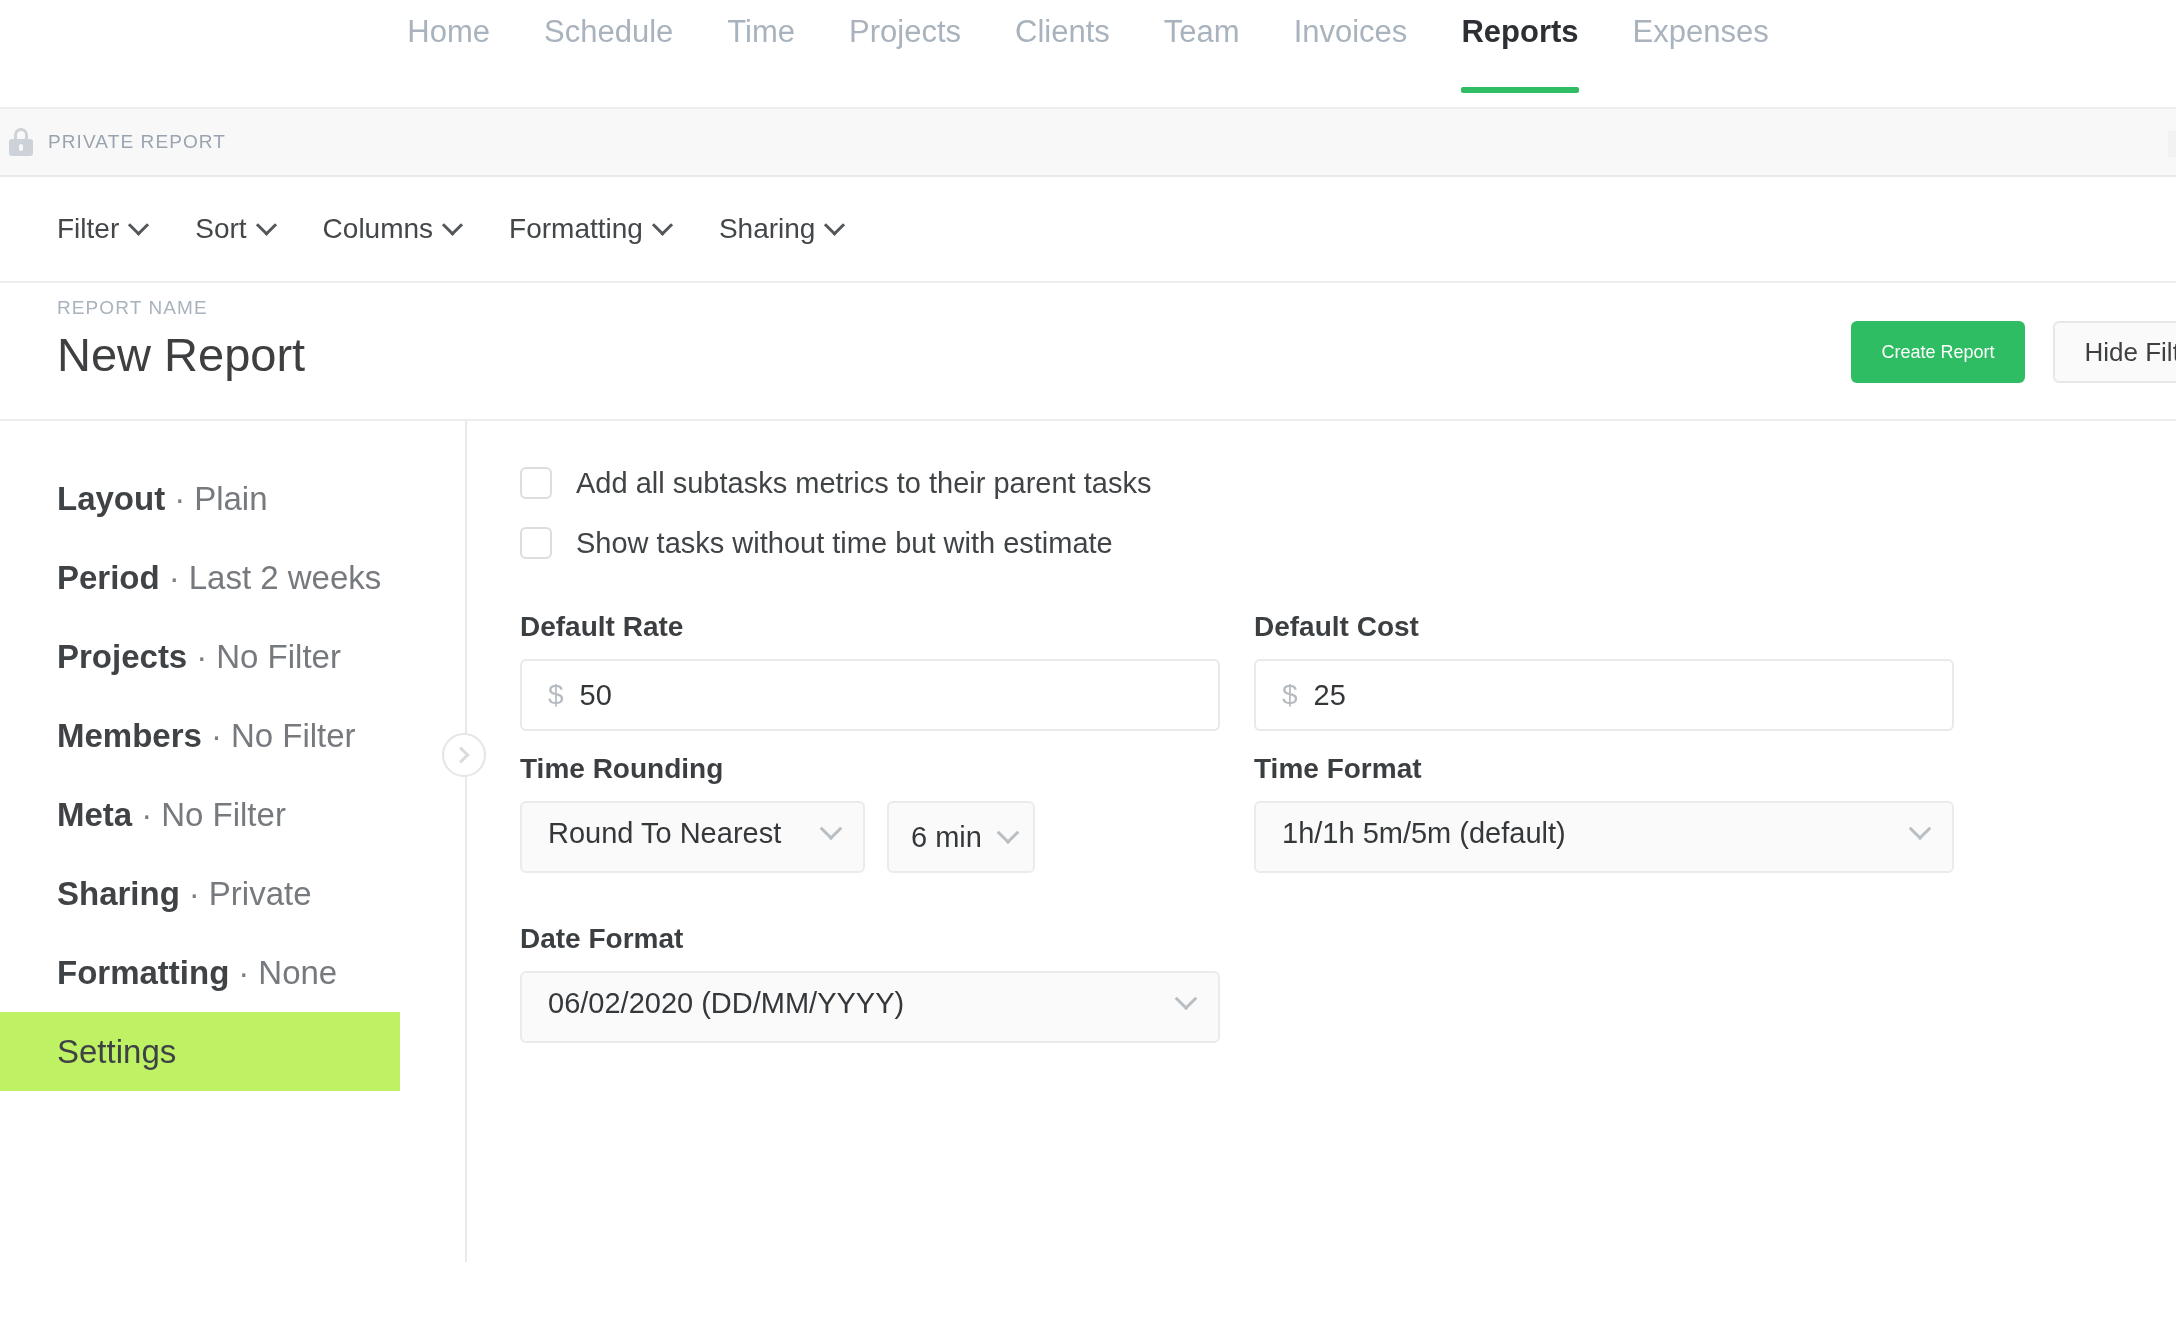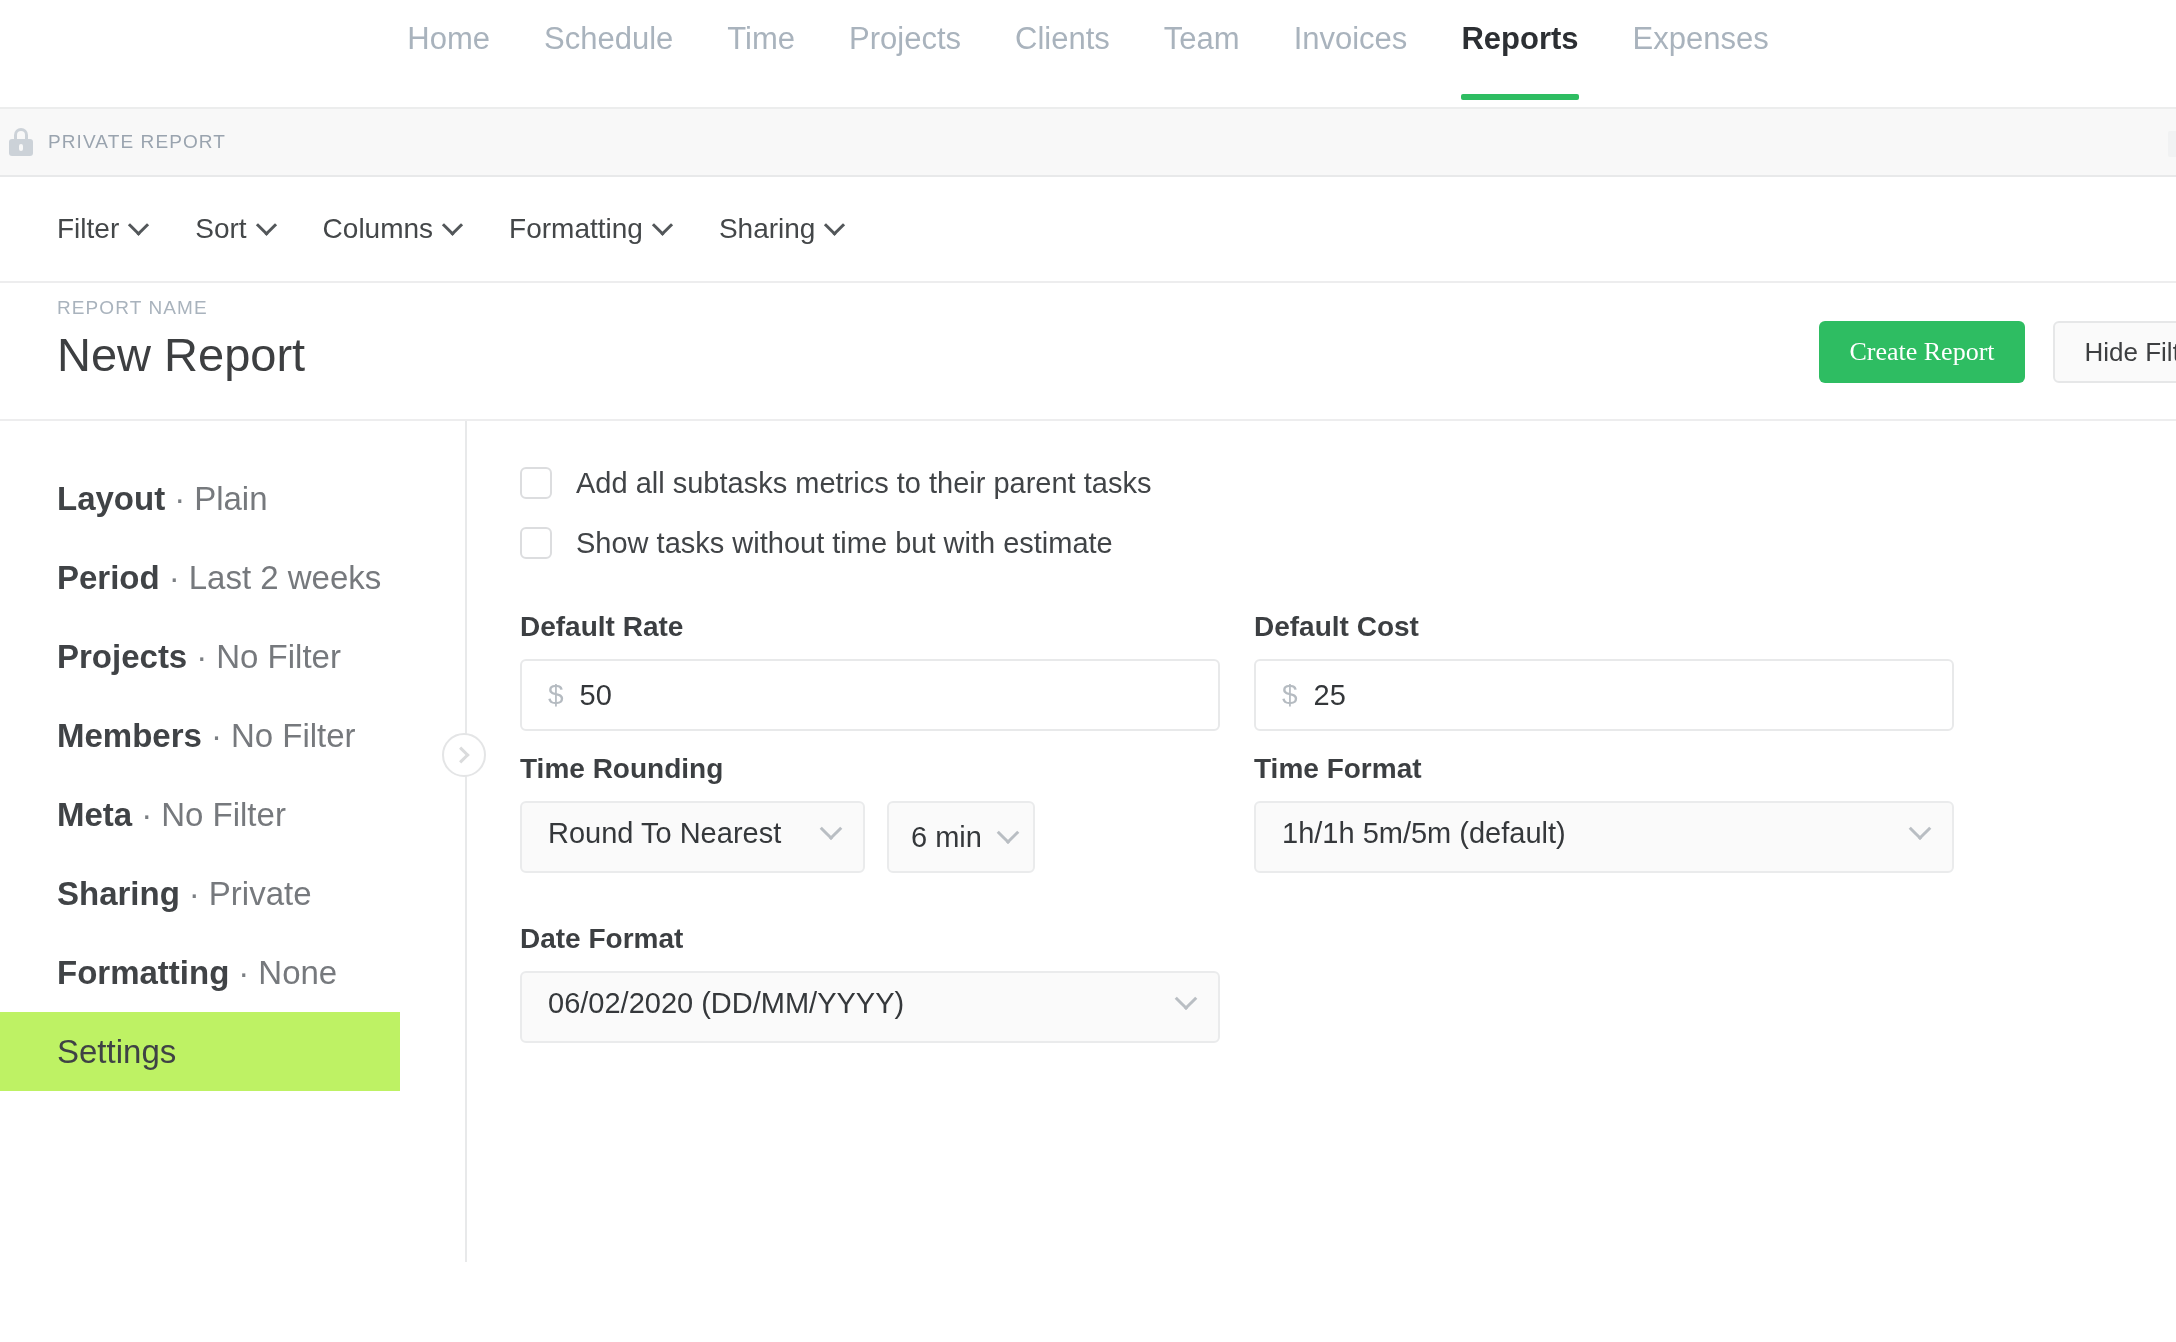--- a/index.html
+++ b/index.html
@@ -24,7 +24,7 @@
     display: flex;
     align-items: flex-start;
     gap: 0;
-    margin-top: 22px;
+    margin-top: 15px;
   }
   .nav-item {
     position: relative;

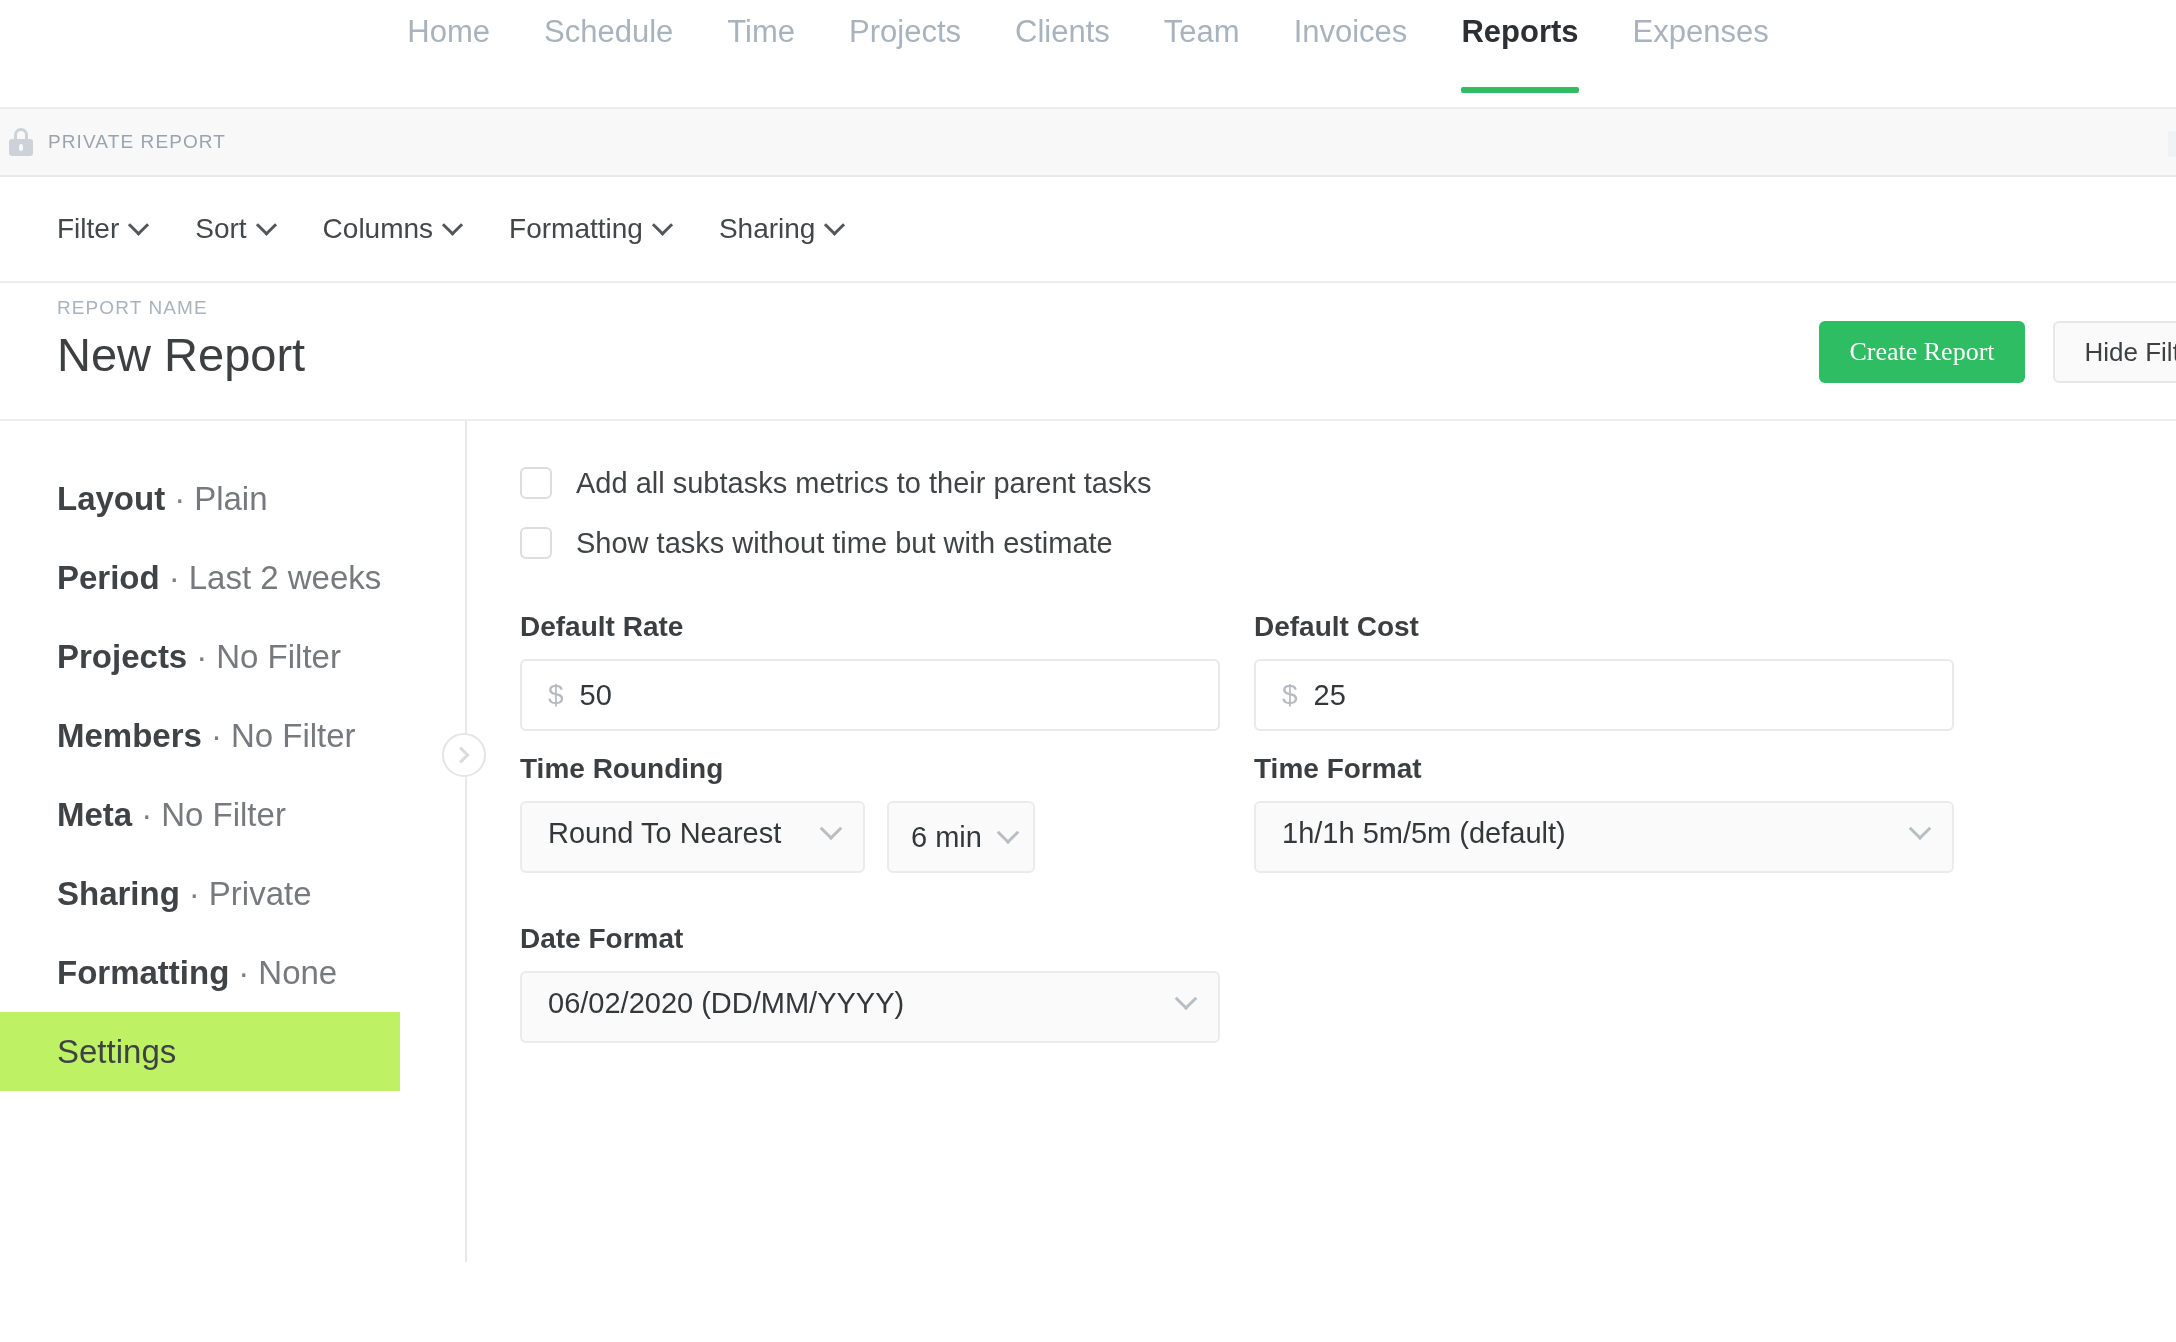--- a/index.html
+++ b/index.html
@@ -160,13 +160,13 @@
   .btn-primary {
     background: #2ebd62;
     color: #ffffff;
-    font-size: 26px;
+    font-size: 18px;
     border: none;
     border-radius: 6px;
     padding: 0 30px;
     height: 62px;
     cursor: pointer;
-    font-family: Liberation Serif, serif;
+    font-family: Liberation Sans, sans-serif;
     white-space: nowrap;
   }
   .btn-secondary {

